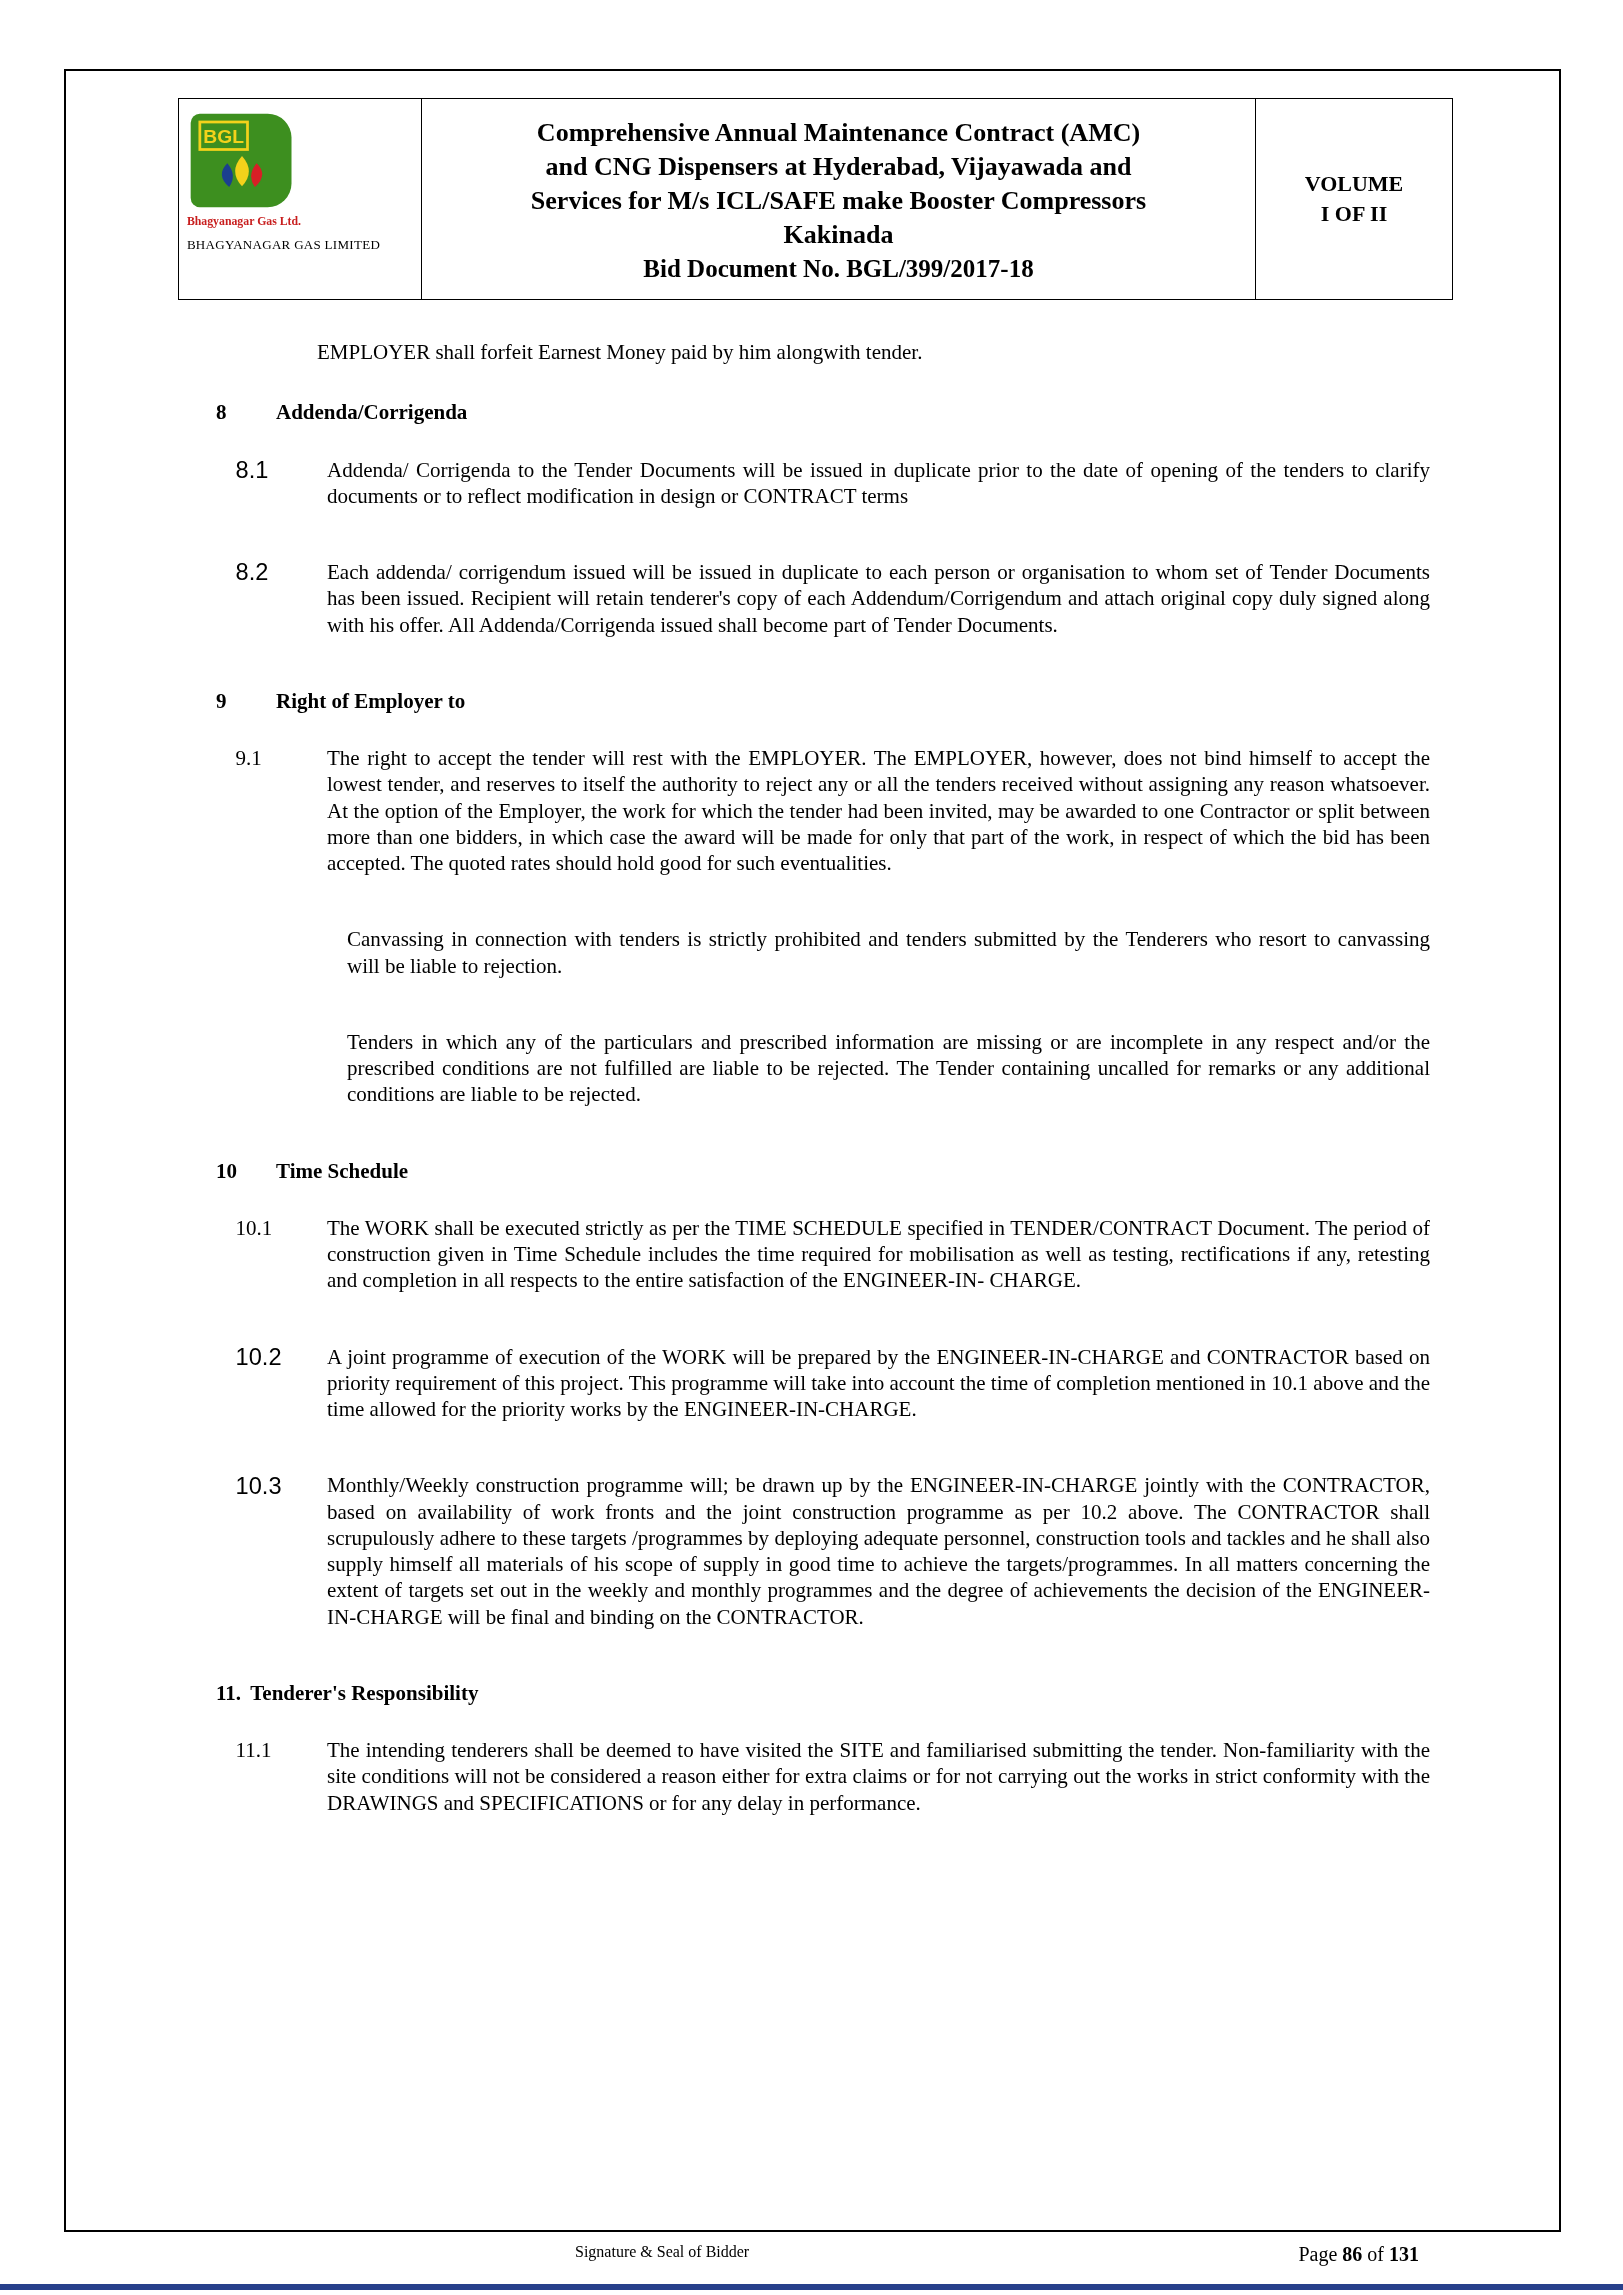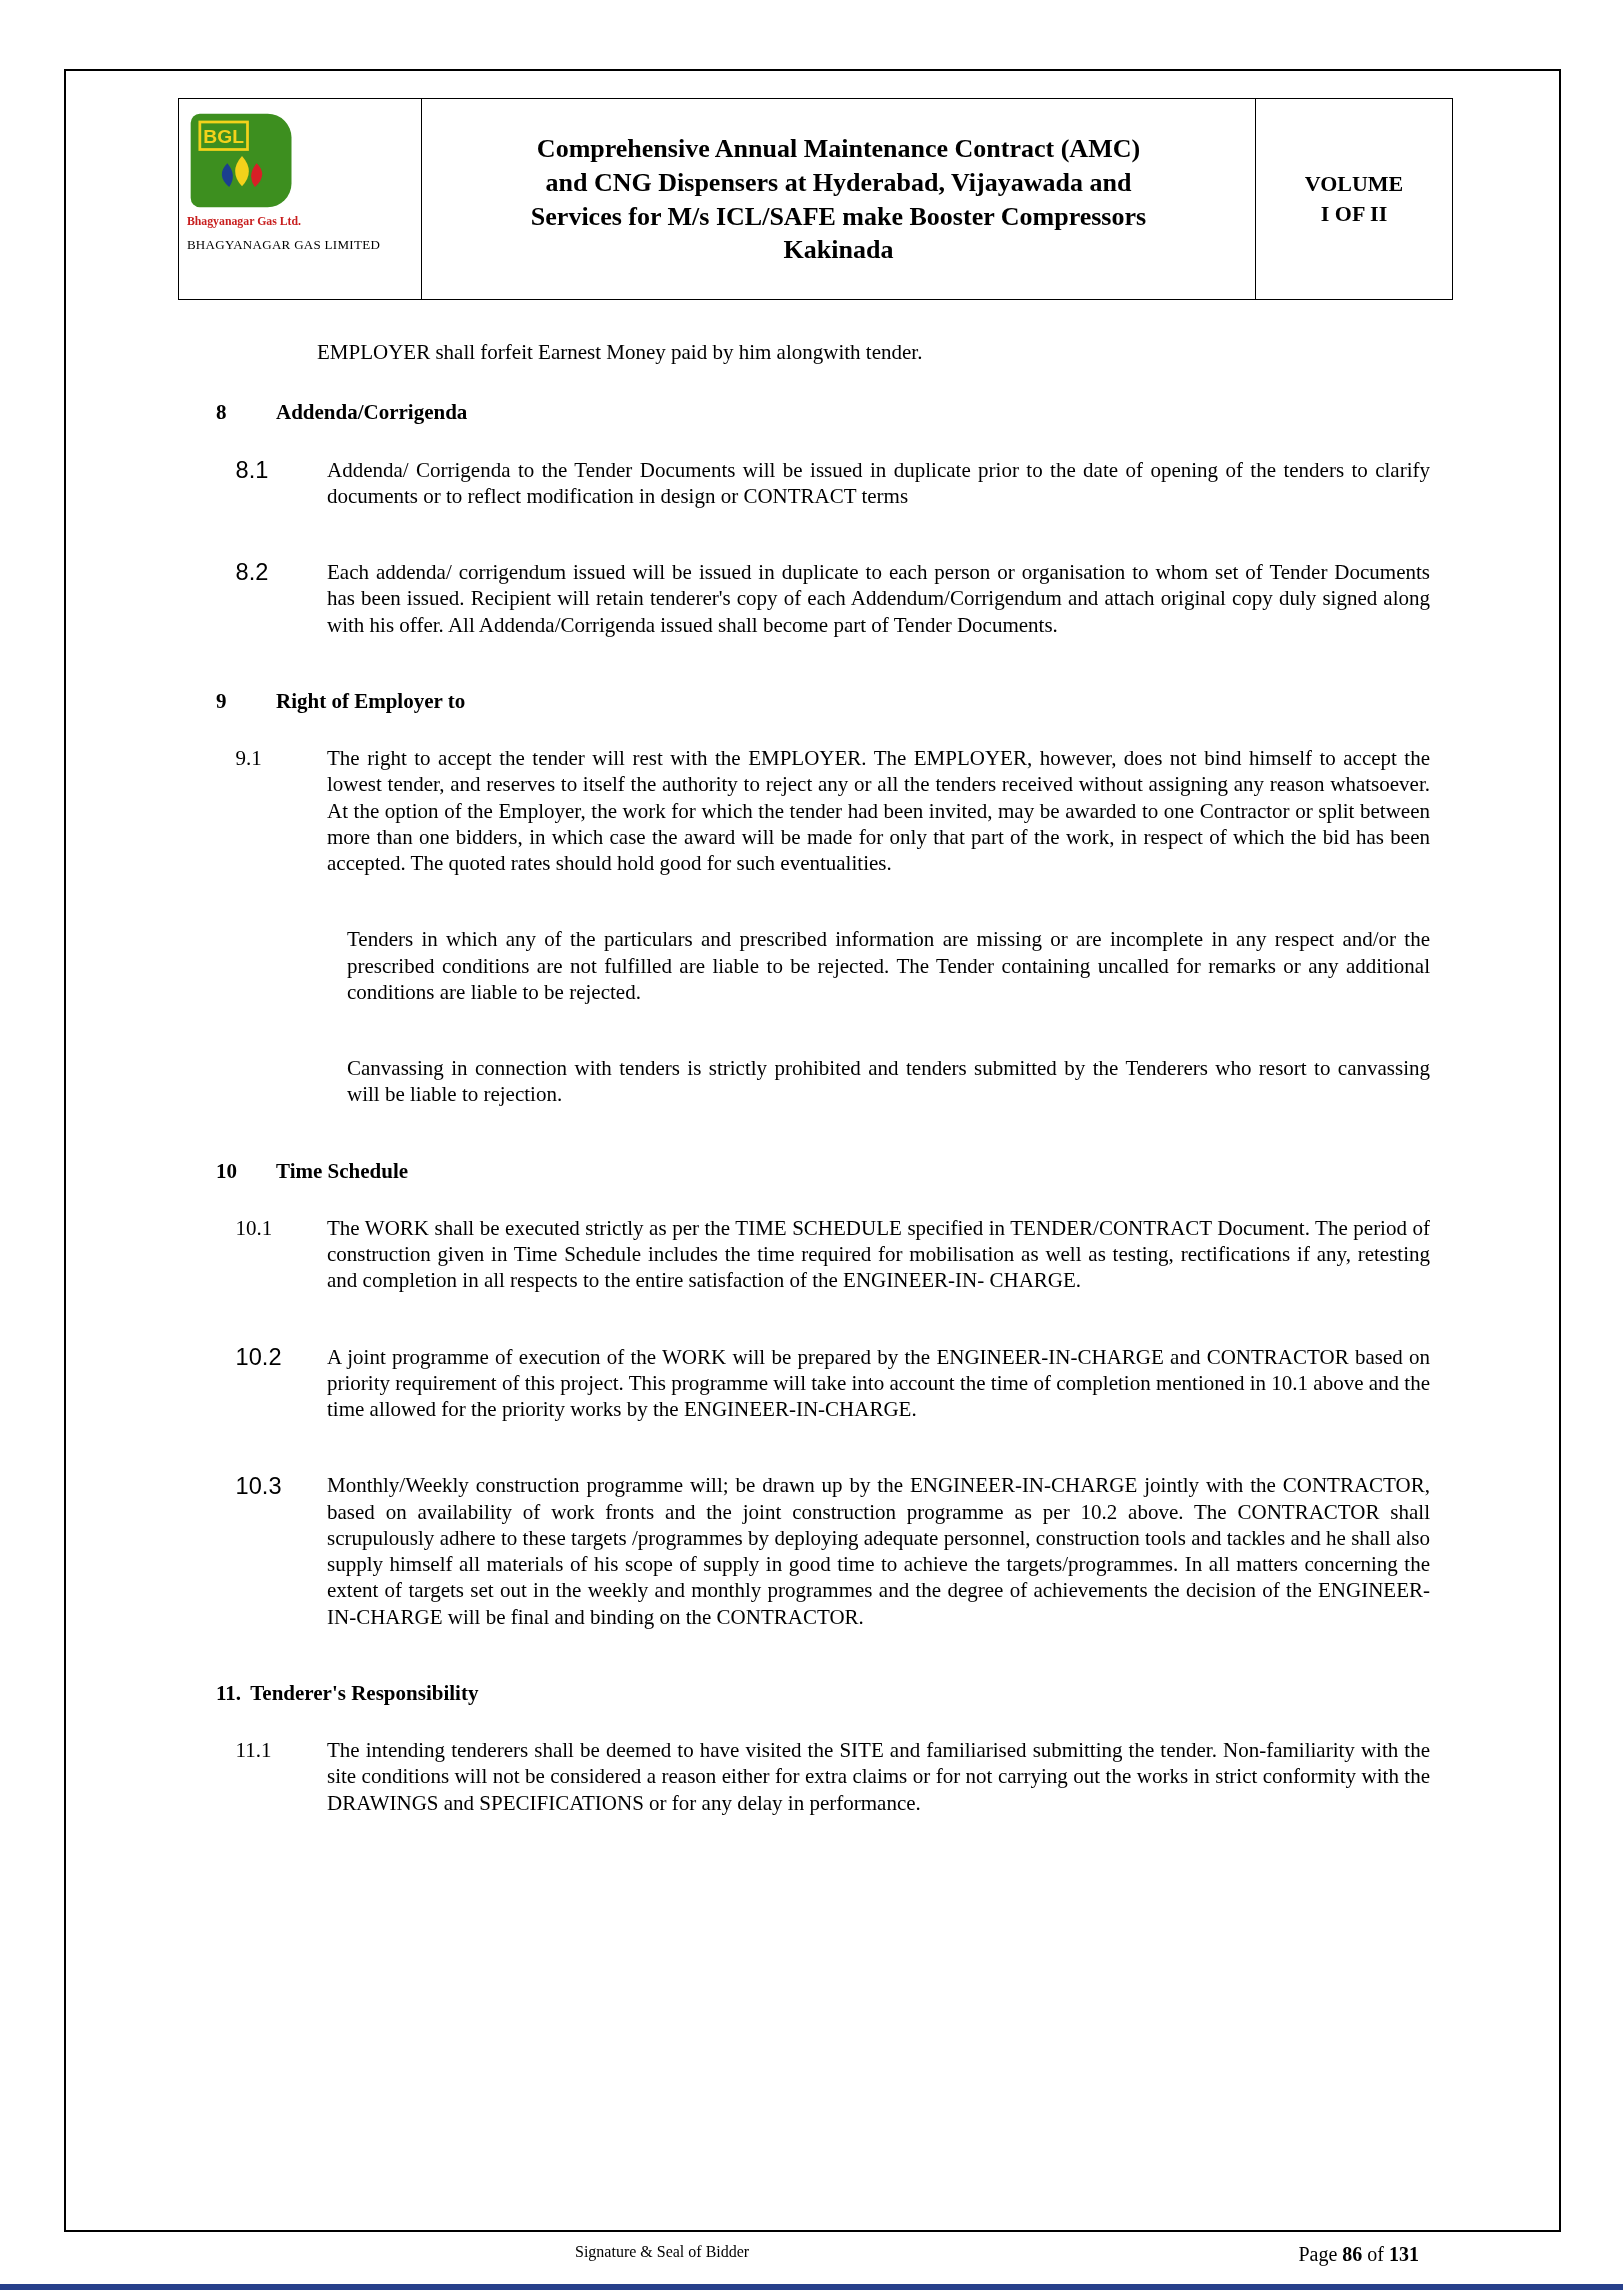--- a/index.html
+++ b/index.html
@@ -89,6 +89,7 @@
       <span class="title-line">and CNG Dispensers at Hyderabad, Vijayawada and</span>
       <span class="title-line">Services for M/s ICL/SAFE make Booster Compressors</span>
       <span class="title-line">Kakinada</span>
+      <span class="title-doc">Bid Document No. BGL/399/2017-18</span>
     </div>
 
     <div class="hdr-vol">

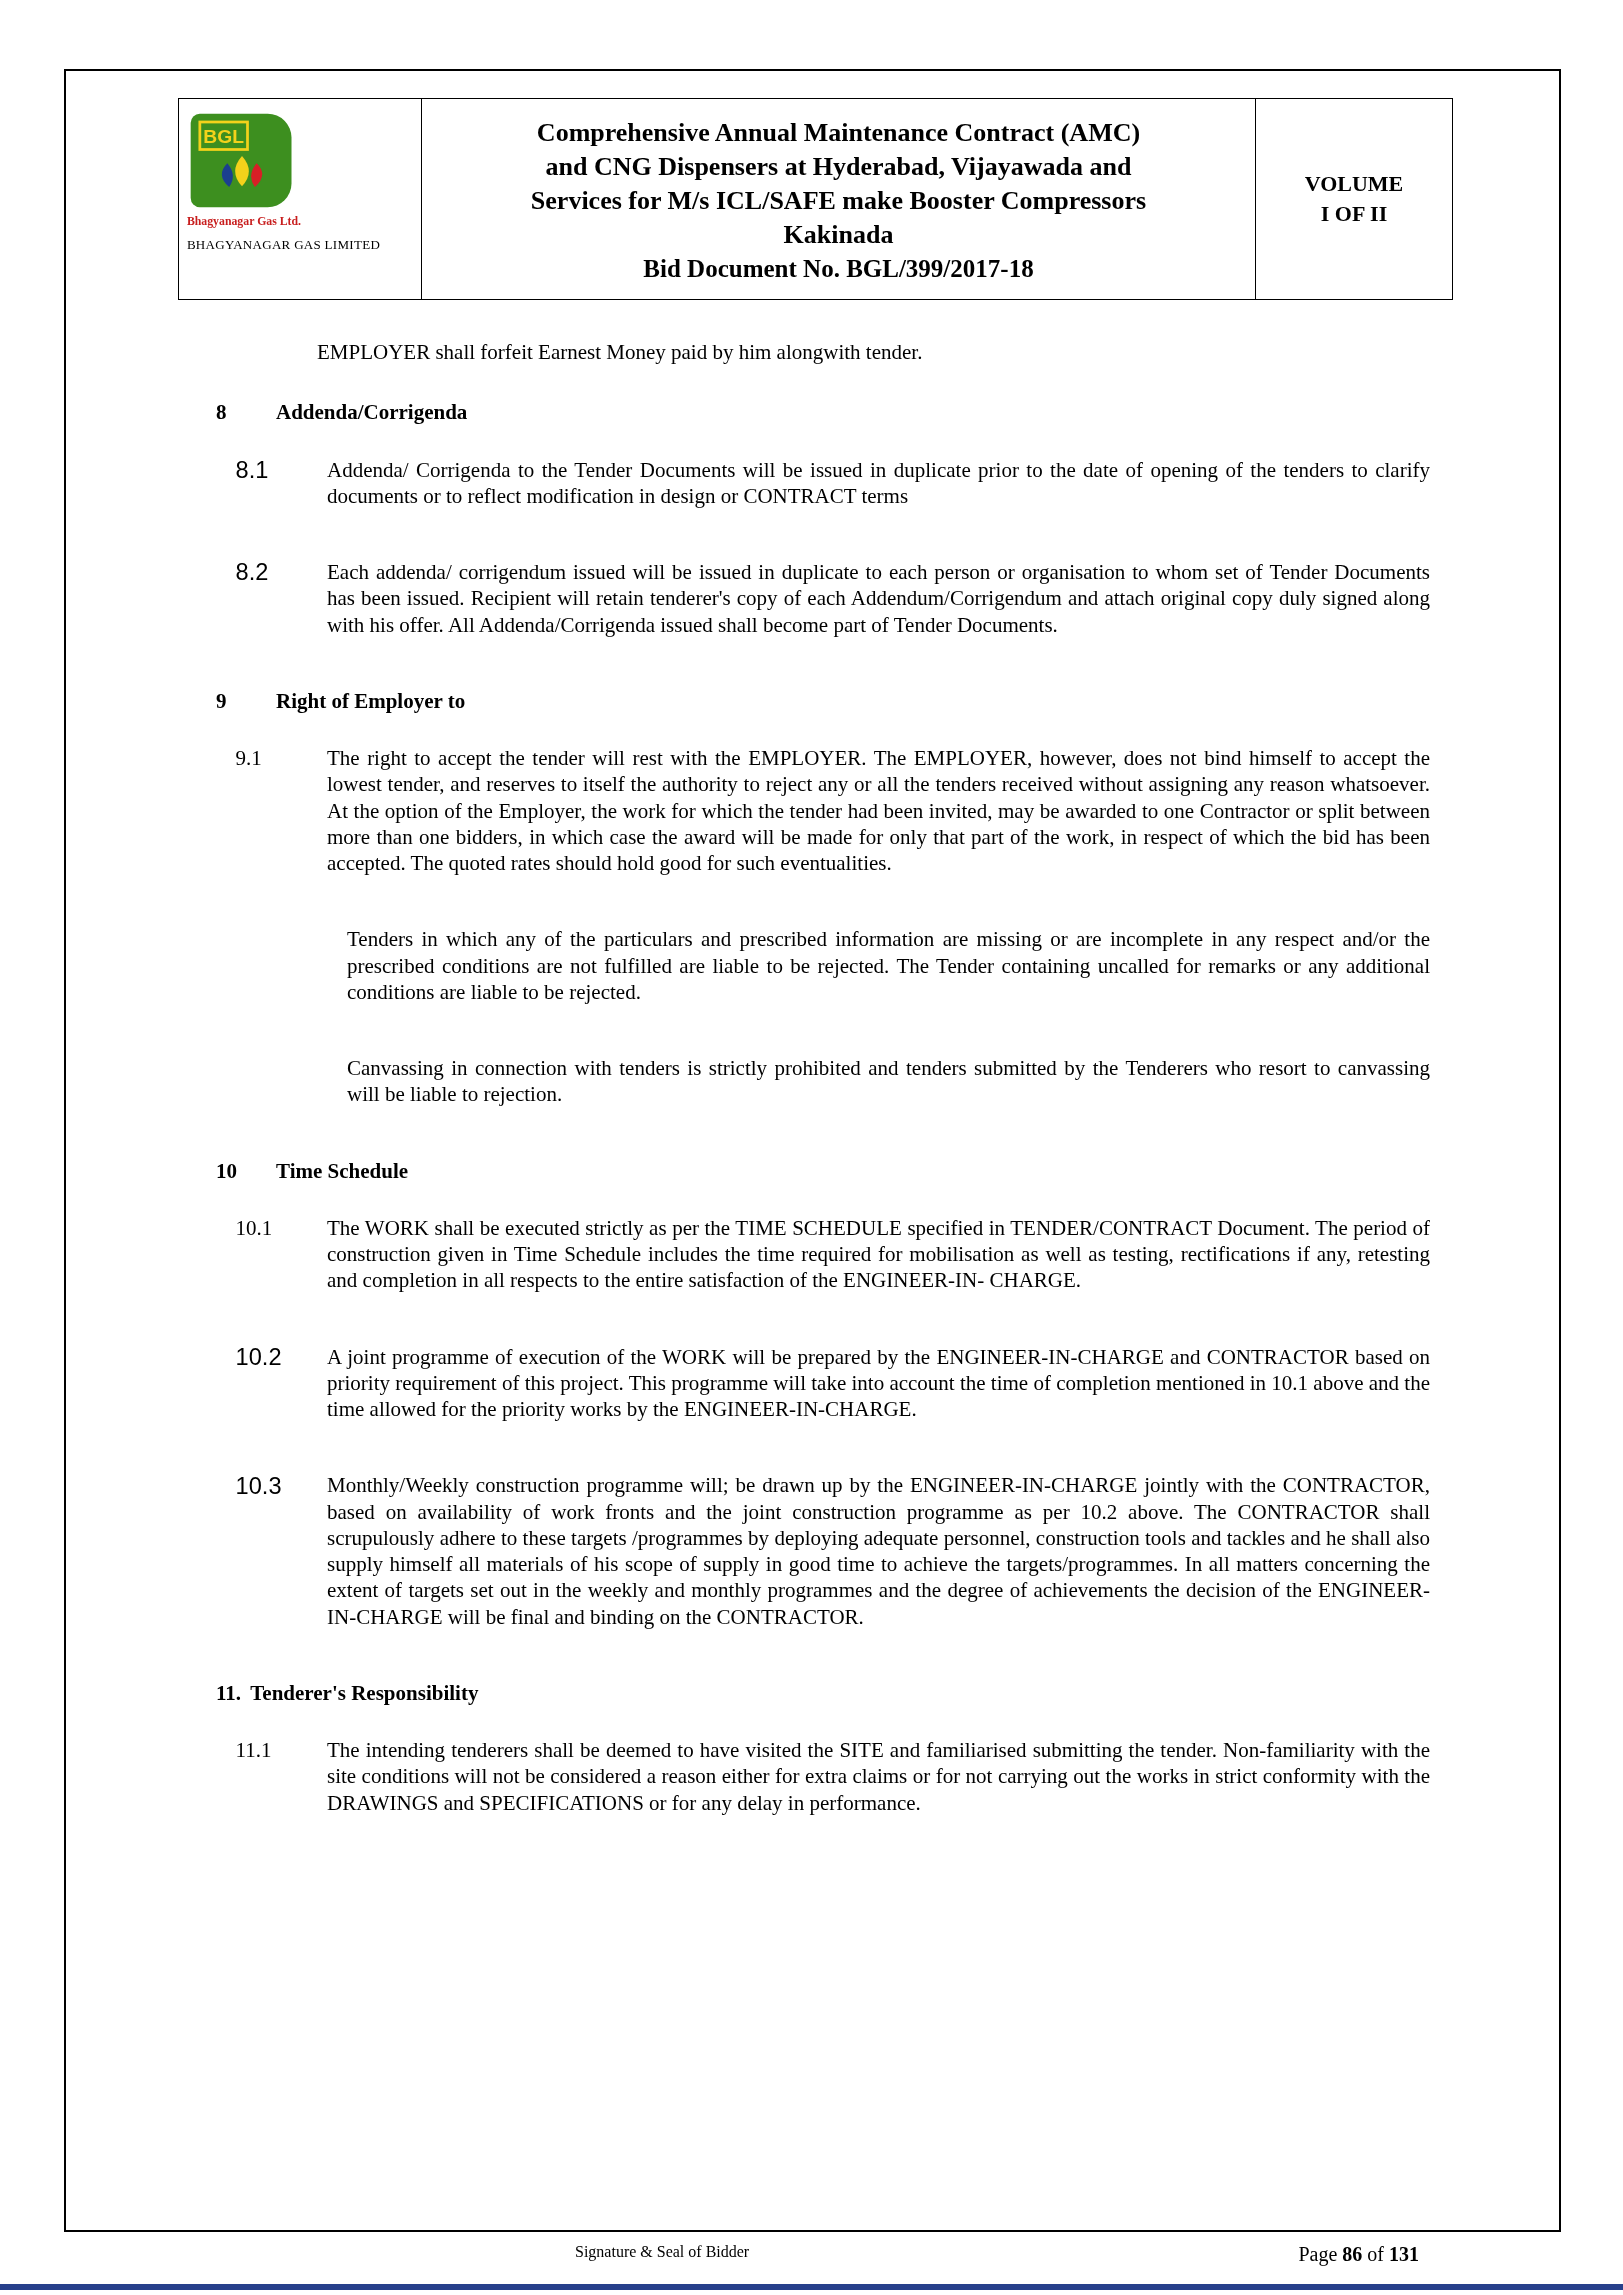--- a/index.html
+++ b/index.html
@@ -128,9 +128,9 @@
       <p class="txt">The right to accept the tender will rest with the EMPLOYER. The EMPLOYER, however, does not bind himself to accept the lowest tender, and reserves to itself the authority to reject any or all the tenders received without assigning any reason whatsoever. At the option of the Employer, the work for which the tender had been invited, may be awarded to one Contractor or split between more than one bidders, in which case the award will be made for only that part of the work, in respect of which the bid has been accepted. The quoted rates should hold good for such eventualities.</p>
     </div>
 
+    <p class="para">Canvassing in connection with tenders is strictly prohibited and tenders submitted by the Tenderers who resort to canvassing will be liable to rejection.</p>
+
     <p class="para">Tenders in which any of the particulars and prescribed information are missing or are incomplete in any respect and/or the prescribed conditions are not fulfilled are liable to be rejected. The Tender containing uncalled for remarks or any additional conditions are liable to be rejected.</p>
-
-    <p class="para">Canvassing in connection with tenders is strictly prohibited and tenders submitted by the Tenderers who resort to canvassing will be liable to rejection.</p>
 
     <div class="h1">
       <span class="h1-num">10</span>

